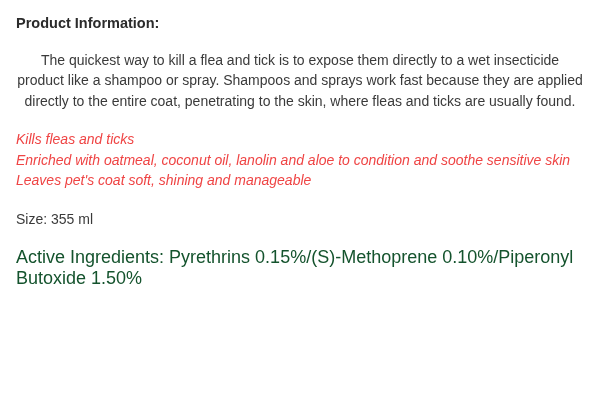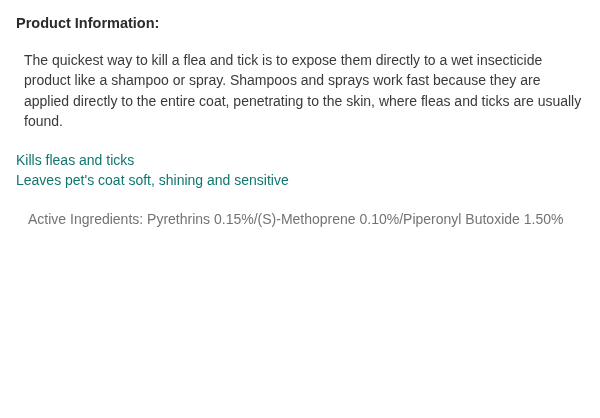--- a/index.html
+++ b/index.html
@@ -32,8 +32,9 @@
     font-size: 14px;
     line-height: 20.5px;
     color: #3a3a3a;
-    margin: 0 0 18px 8px;
+    margin: 0 0 18px 0;
     max-width: 572px;
+    text-align: center;
   }
   .bullets {
     margin: 0 0 18px 0;

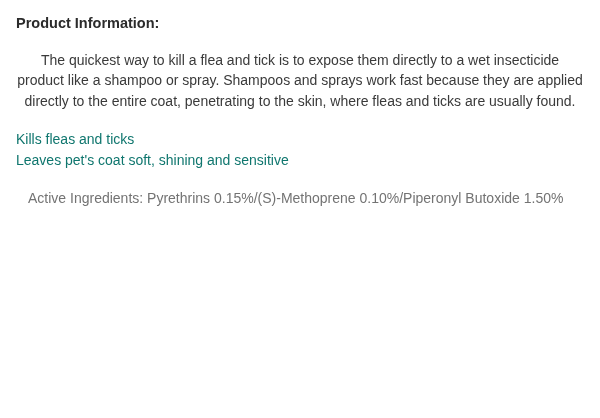--- a/index.html
+++ b/index.html
@@ -44,9 +44,10 @@
   .bullets li {
     font-size: 14px;
     line-height: 20.5px;
-    color: #0f766e;
+    color: #ef4444;
     margin: 0;
     max-width: 576px;
+    font-style: italic;
   }
   .size-line {
     font-size: 14px;

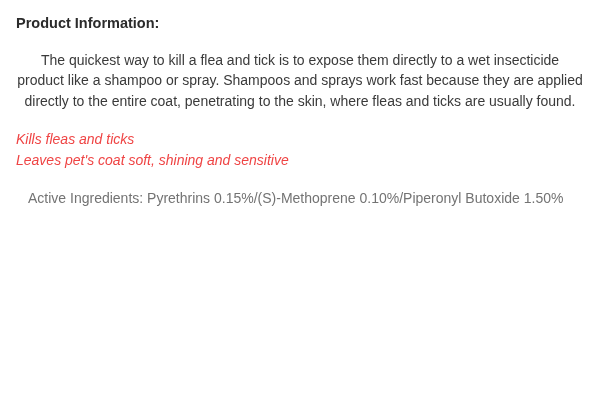--- a/index.html
+++ b/index.html
@@ -74,6 +74,7 @@
 
   <ul class="bullets">
     <li>Kills fleas and ticks</li>
+    <li>Enriched with oatmeal, coconut oil, lanolin and aloe to condition and soothe sensitive skin</li>
     <li>Leaves pet's coat soft, shining and sensitive</li>
   </ul>
 

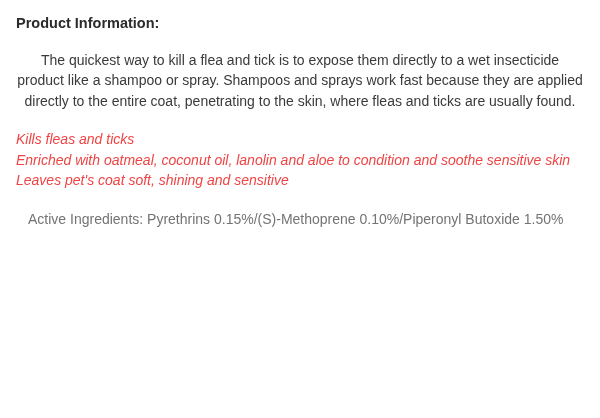--- a/index.html
+++ b/index.html
@@ -75,7 +75,7 @@
   <ul class="bullets">
     <li>Kills fleas and ticks</li>
     <li>Enriched with oatmeal, coconut oil, lanolin and aloe to condition and soothe sensitive skin</li>
-    <li>Leaves pet's coat soft, shining and sensitive</li>
+    <li>Leaves pet's coat soft, shining and manageable</li>
   </ul>
 
 

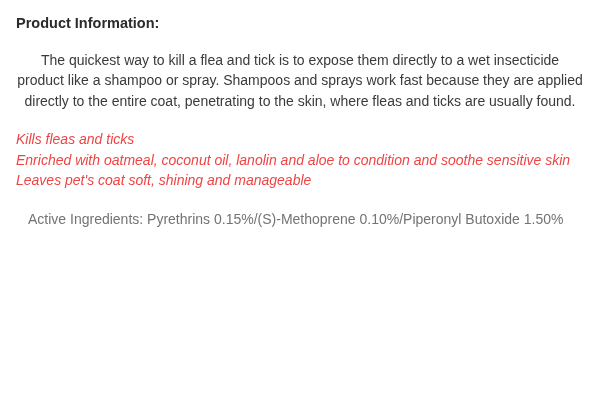--- a/index.html
+++ b/index.html
@@ -78,6 +78,7 @@
     <li>Leaves pet's coat soft, shining and manageable</li>
   </ul>
 
+  <p class="size-line">Size: 355 ml</p>
 
   <p class="ingredients">Active Ingredients: Pyrethrins 0.15%/(S)-Methoprene 0.10%/Piperonyl Butoxide 1.50%</p>
 

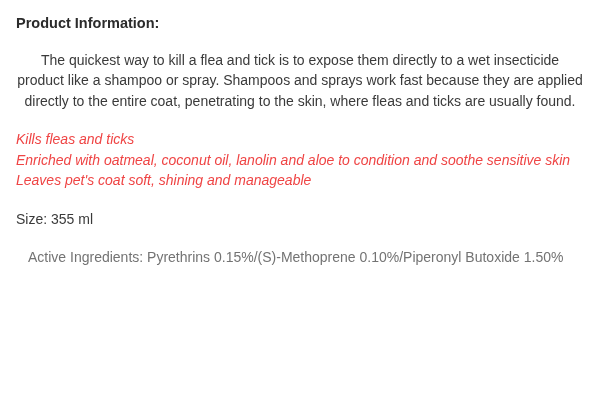--- a/index.html
+++ b/index.html
@@ -56,10 +56,10 @@
     margin: 0 0 18px 0;
   }
   .ingredients {
-    font-size: 14px;
+    font-size: 18px;
     line-height: 20.5px;
-    color: #737373;
-    margin: 12px;
+    color: #14532d;
+    margin: 0;
     max-width: 578px;
   }
 </style>

